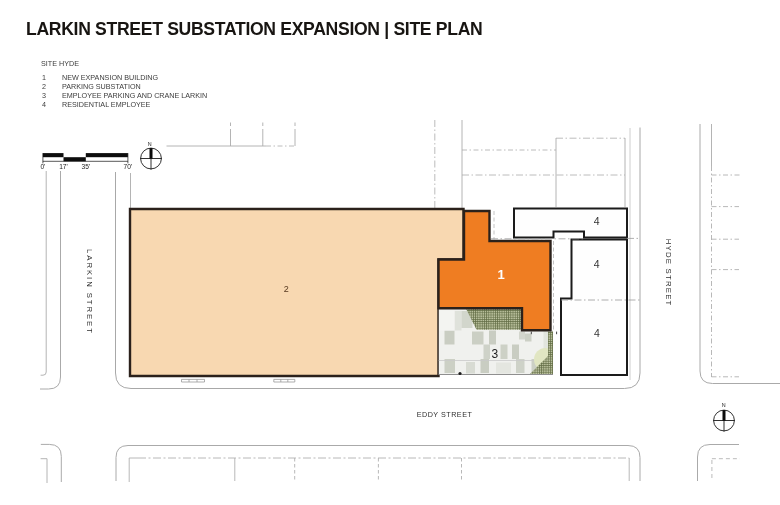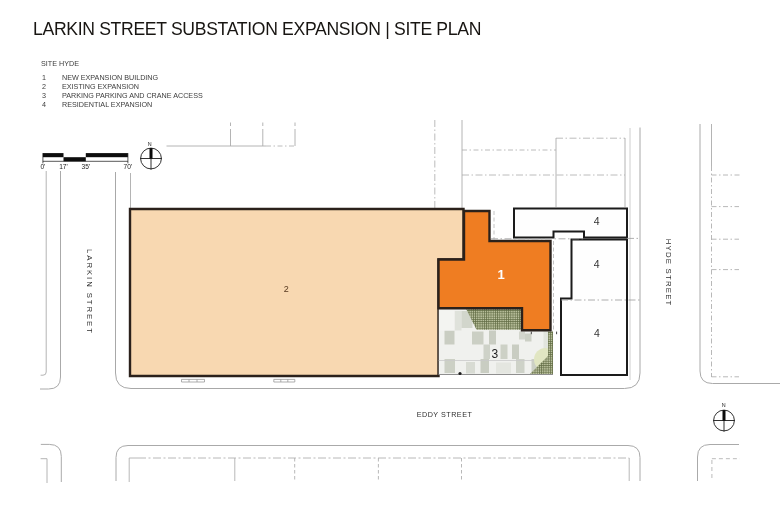--- a/index.html
+++ b/index.html
@@ -7,7 +7,7 @@
 </style></head>
 <body>
 
-<div class="abs" style="left:33px;top:19px;font-size:17.6px;font-weight:normal;color:#181512;white-space:nowrap;letter-spacing:-0.32px">LARKIN STREET SUBSTATION EXPANSION | SITE PLAN</div>
+<div class="abs" style="left:26px;top:19px;font-size:17.6px;font-weight:bold;color:#181512;white-space:nowrap;letter-spacing:-0.32px">LARKIN STREET SUBSTATION EXPANSION | SITE PLAN</div>
 
 <div class="abs" style="left:41px;top:58.5px;font-size:7.2px;color:#3c3c3c">SITE HYDE</div>
 

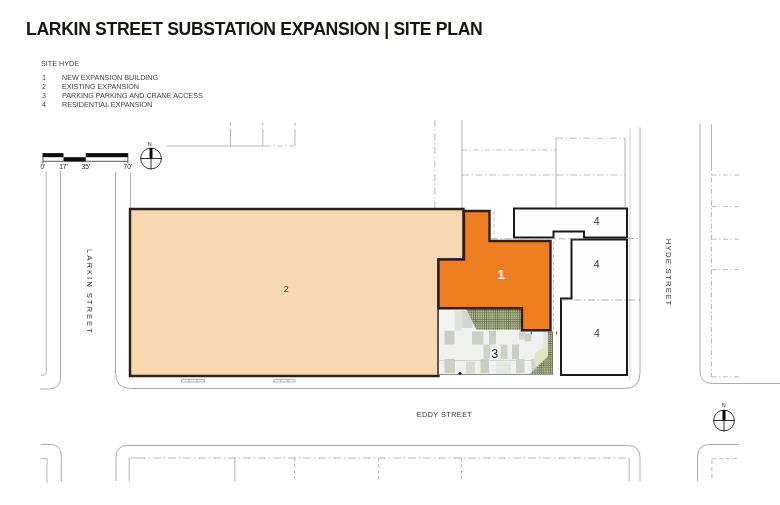--- a/index.html
+++ b/index.html
@@ -15,7 +15,7 @@
 <div class="abs" style="left:62px;top:72.6px;font-size:7.2px;color:#3c3c3c">NEW EXPANSION BUILDING</div>
 
 <div class="abs" style="left:42px;top:81.8px;font-size:7.2px;color:#3c3c3c">2</div>
-<div class="abs" style="left:62px;top:81.8px;font-size:7.2px;color:#3c3c3c">EXISTING EXPANSION</div>
+<div class="abs" style="left:62px;top:81.8px;font-size:7.2px;color:#3c3c3c">PARKING SUBSTATION</div>
 
 <div class="abs" style="left:42px;top:91px;font-size:7.2px;color:#3c3c3c">3</div>
 <div class="abs" style="left:62px;top:91px;font-size:7.2px;color:#3c3c3c">PARKING PARKING AND CRANE ACCESS</div>

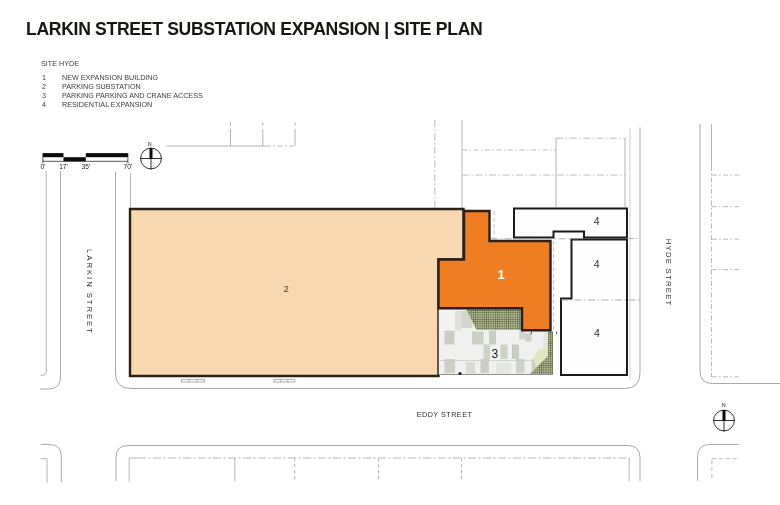--- a/index.html
+++ b/index.html
@@ -18,7 +18,7 @@
 <div class="abs" style="left:62px;top:81.8px;font-size:7.2px;color:#3c3c3c">PARKING SUBSTATION</div>
 
 <div class="abs" style="left:42px;top:91px;font-size:7.2px;color:#3c3c3c">3</div>
-<div class="abs" style="left:62px;top:91px;font-size:7.2px;color:#3c3c3c">PARKING PARKING AND CRANE ACCESS</div>
+<div class="abs" style="left:62px;top:91px;font-size:7.2px;color:#3c3c3c">EMPLOYEE PARKING AND CRANE LARKIN</div>
 
 <div class="abs" style="left:42px;top:100.2px;font-size:7.2px;color:#3c3c3c">4</div>
 <div class="abs" style="left:62px;top:100.2px;font-size:7.2px;color:#3c3c3c">RESIDENTIAL EXPANSION</div>

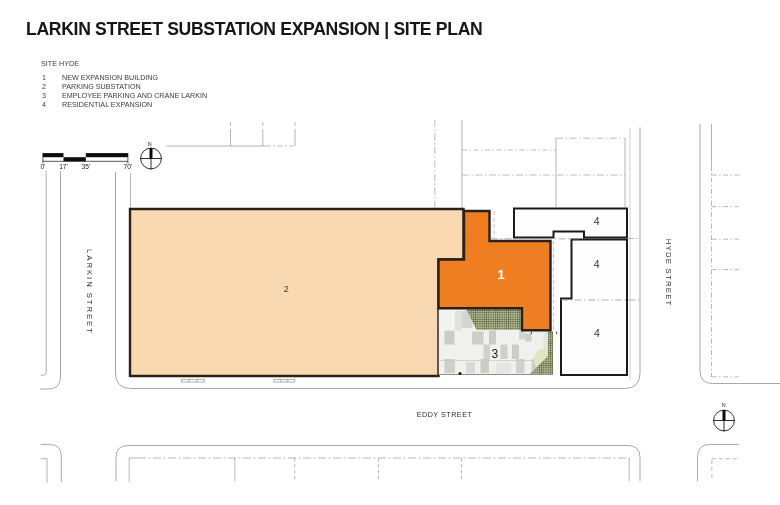--- a/index.html
+++ b/index.html
@@ -21,7 +21,7 @@
 <div class="abs" style="left:62px;top:91px;font-size:7.2px;color:#3c3c3c">EMPLOYEE PARKING AND CRANE LARKIN</div>
 
 <div class="abs" style="left:42px;top:100.2px;font-size:7.2px;color:#3c3c3c">4</div>
-<div class="abs" style="left:62px;top:100.2px;font-size:7.2px;color:#3c3c3c">RESIDENTIAL EXPANSION</div>
+<div class="abs" style="left:62px;top:100.2px;font-size:7.2px;color:#3c3c3c">RESIDENTIAL EMPLOYEE</div>
 
 <svg class="abs" style="left:0;top:0" width="780" height="505" viewBox="0 0 780 505">
 <defs>

